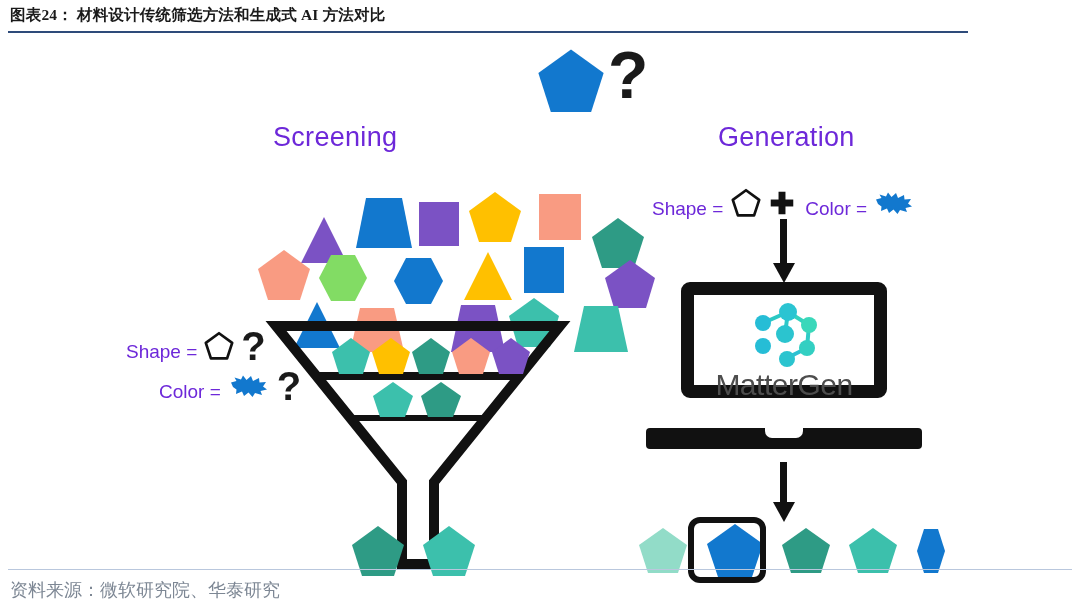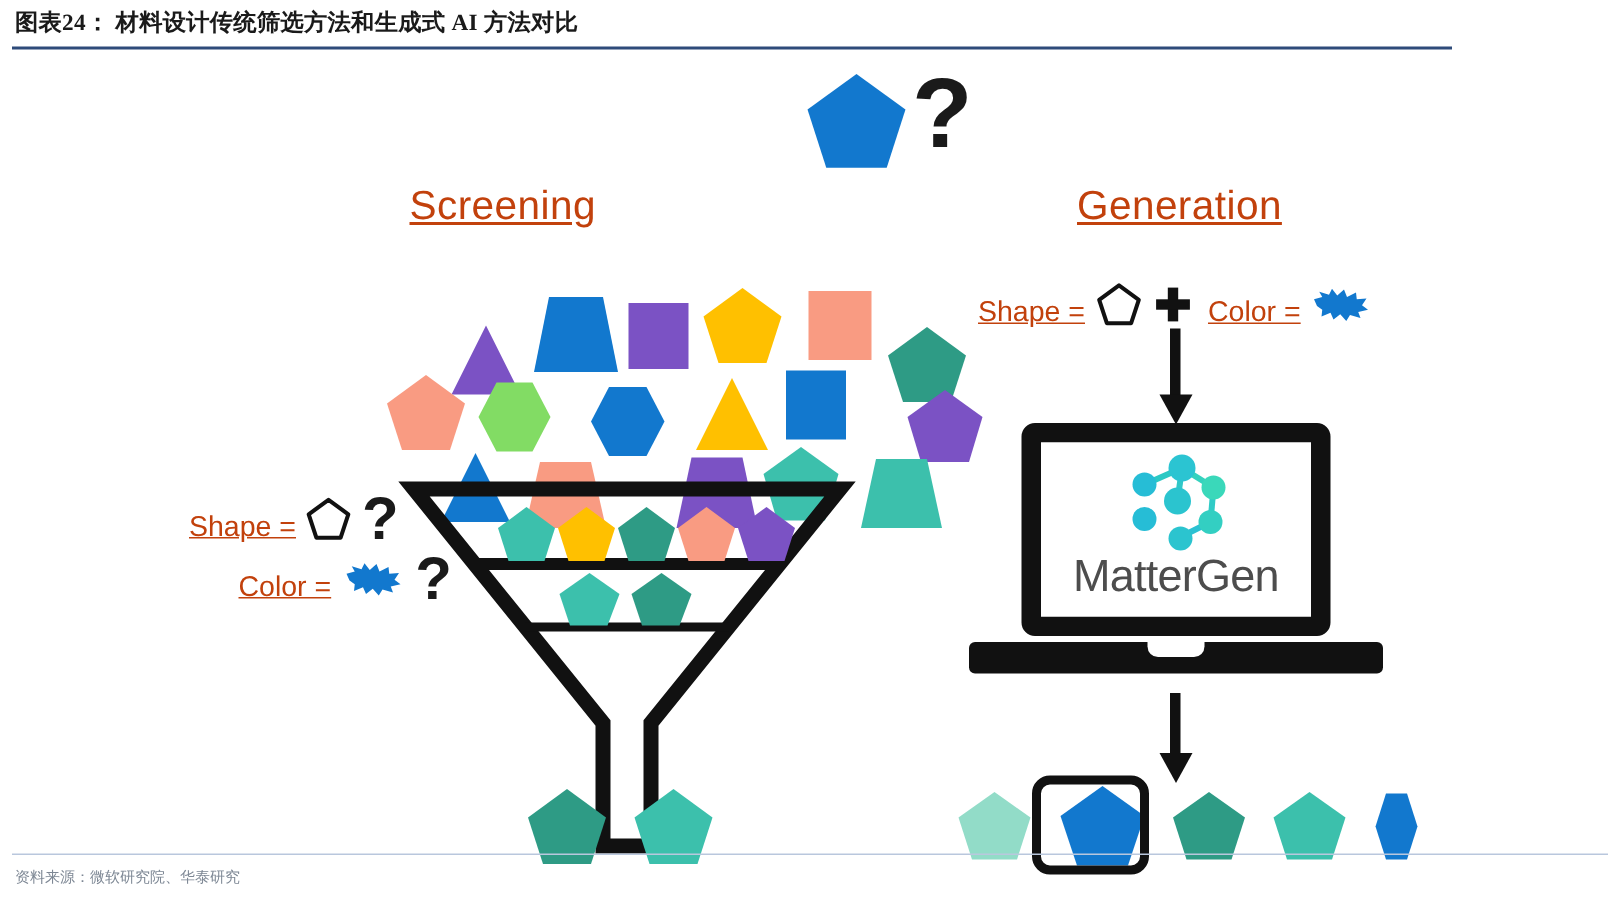--- a/index.html
+++ b/index.html
@@ -42,7 +42,7 @@
   .abs{position:absolute;}
   .lbl{
     font-family:"Liberation Sans", sans-serif;
-    color:#c2410c;white-space:nowrap;text-decoration:underline;
+    color:#6d28d9;white-space:nowrap;
   }
   .panel-title{font-size:27px;letter-spacing:.3px;}
   .eq-text{font-size:19px;margin-top:12px;}

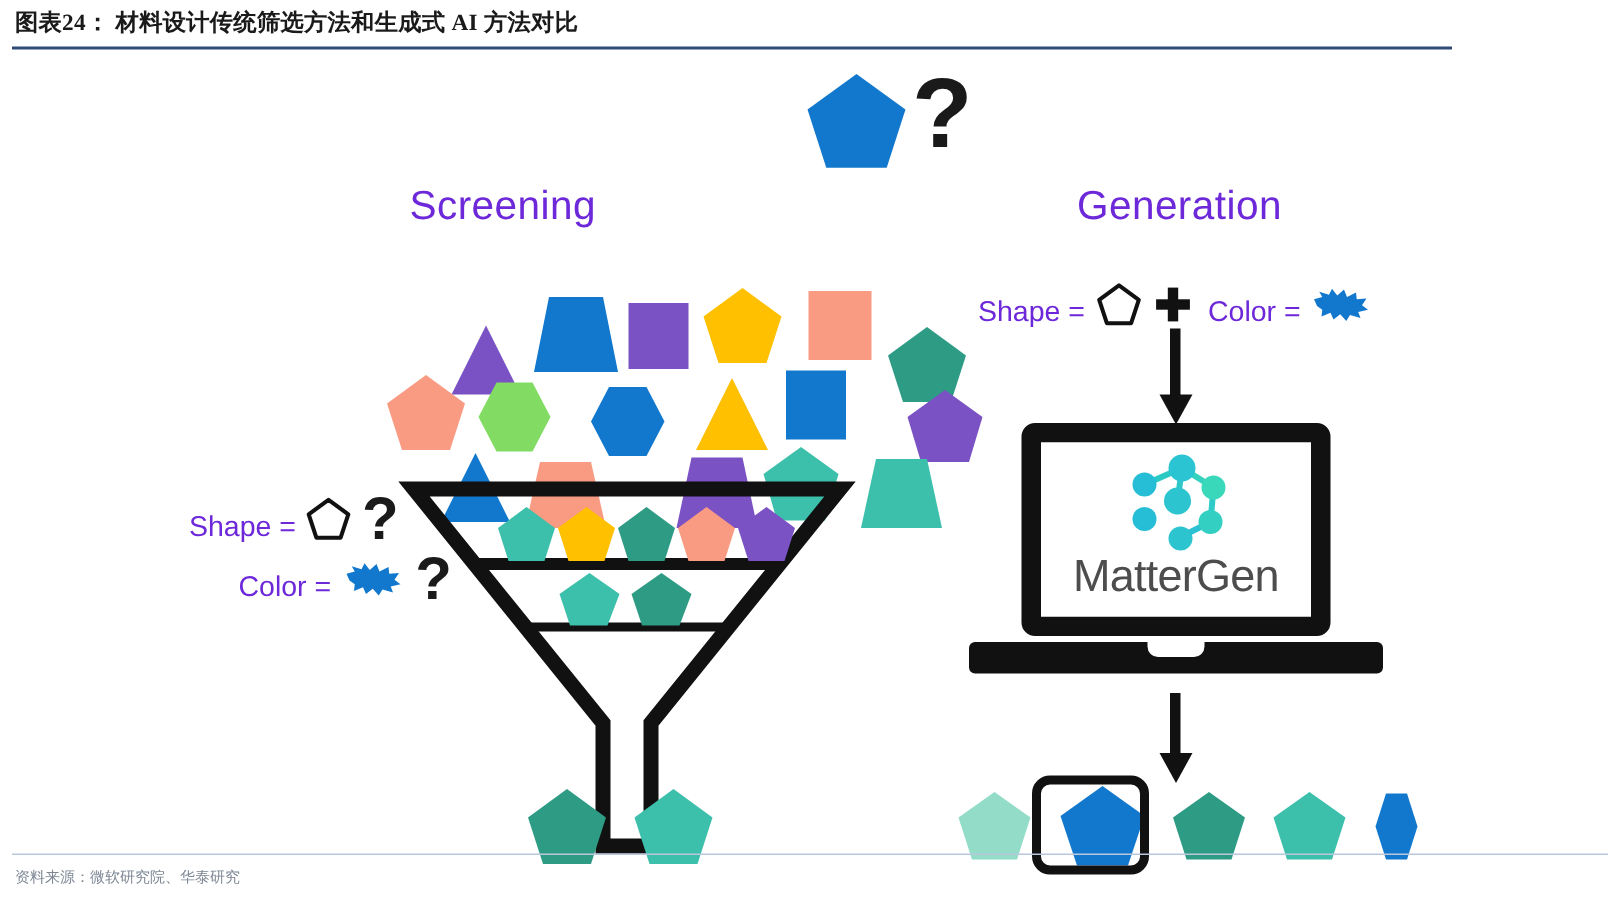--- a/index.html
+++ b/index.html
@@ -200,7 +200,7 @@
     </svg>
   </div>
 
-  <div id="laptop-body" style="left:681px;top:248px;width:206px;height:142px;">
+  <div id="laptop-body" style="left:681px;top:248px;width:206px;height:116px;">
     <div id="laptop-screen">
       <svg width="82" height="72" viewBox="0 0 82 72" style="margin-top:3px;">
         <line x1="20" y1="25" x2="45" y2="14" stroke="#2BC9C4" stroke-width="4"></line>

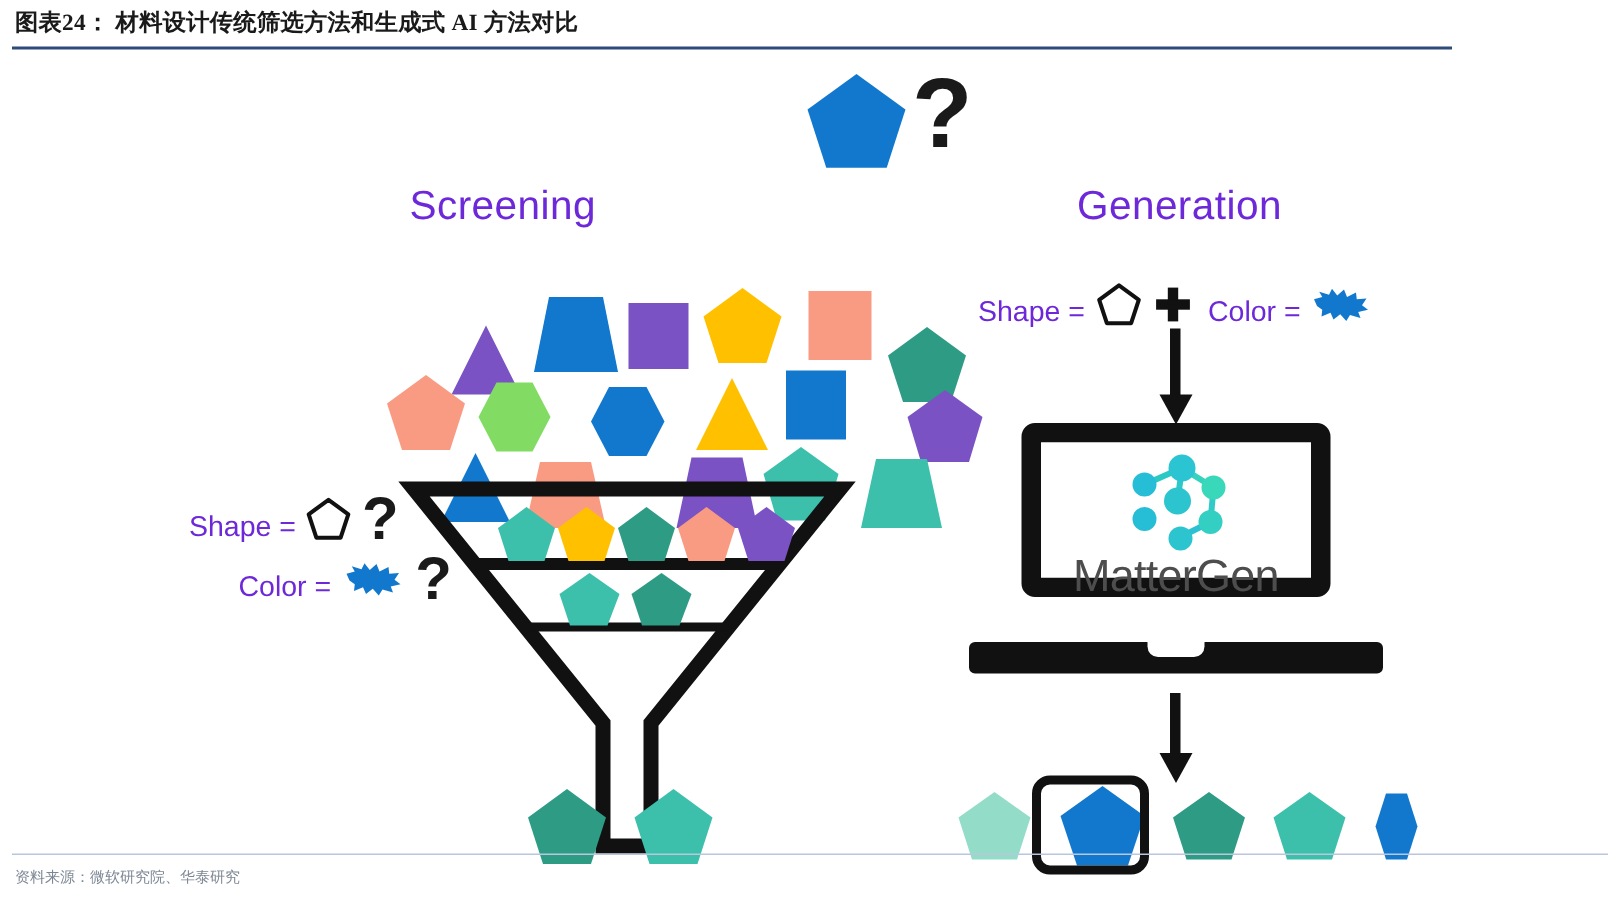--- a/index.html
+++ b/index.html
@@ -32,7 +32,7 @@
   #source-note{
     position:absolute;left:10px;top:578px;
     font-family:"Liberation Serif", serif;
-    font-size:10px;color:#7d8794;white-space:nowrap;
+    font-size:18px;color:#7d8794;white-space:nowrap;
   }
   
   #figure-canvas{

